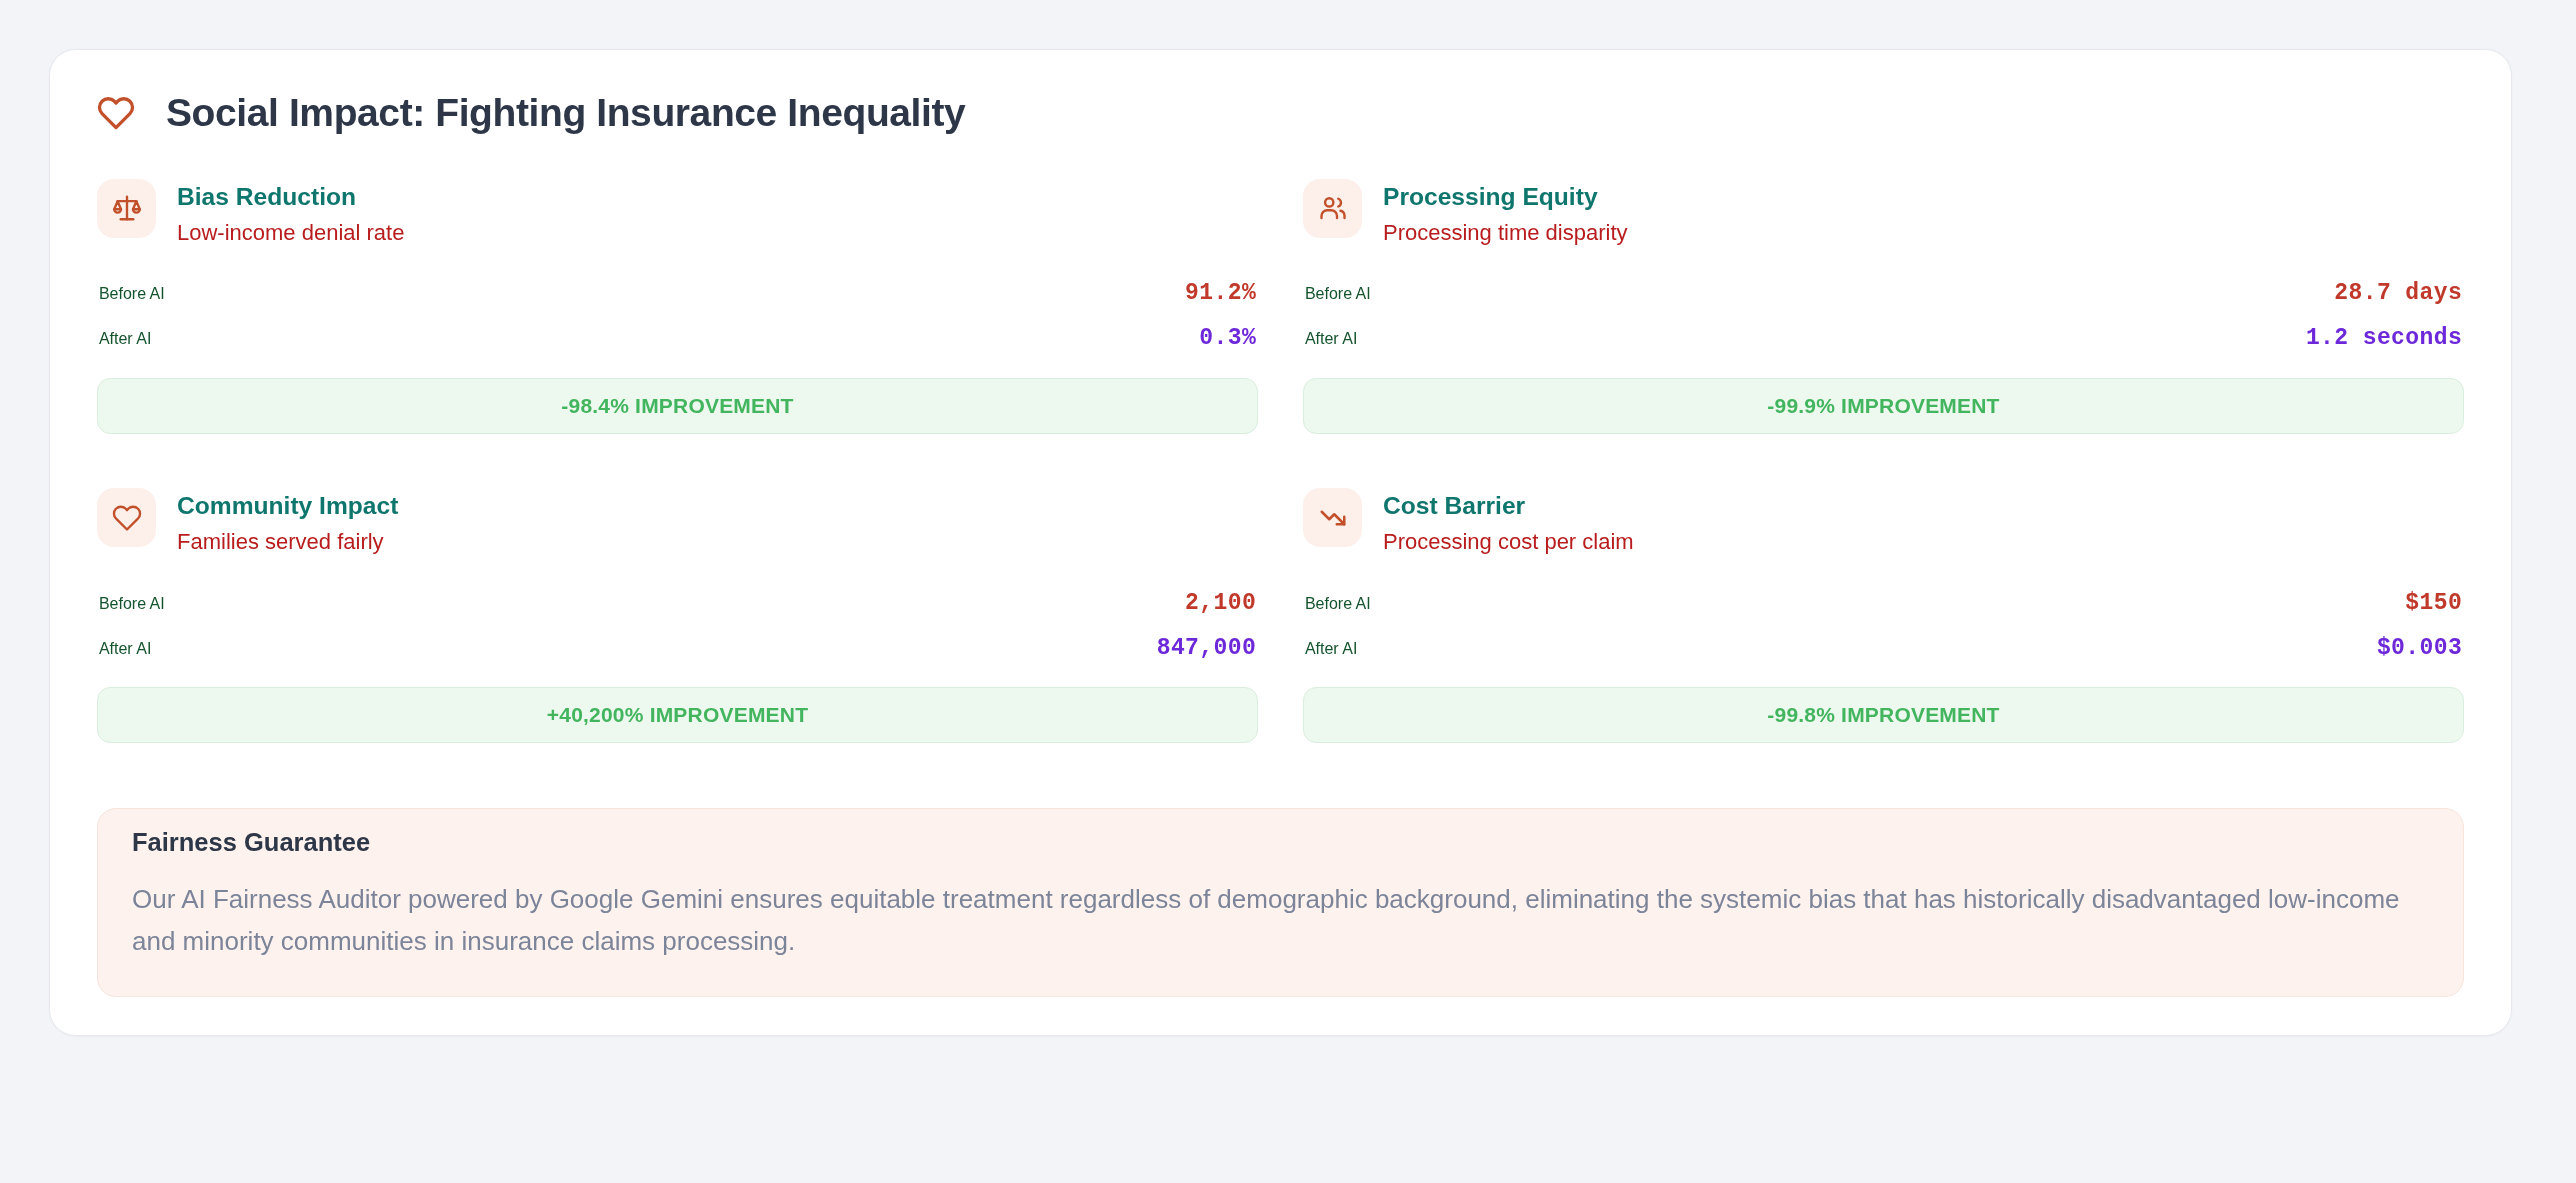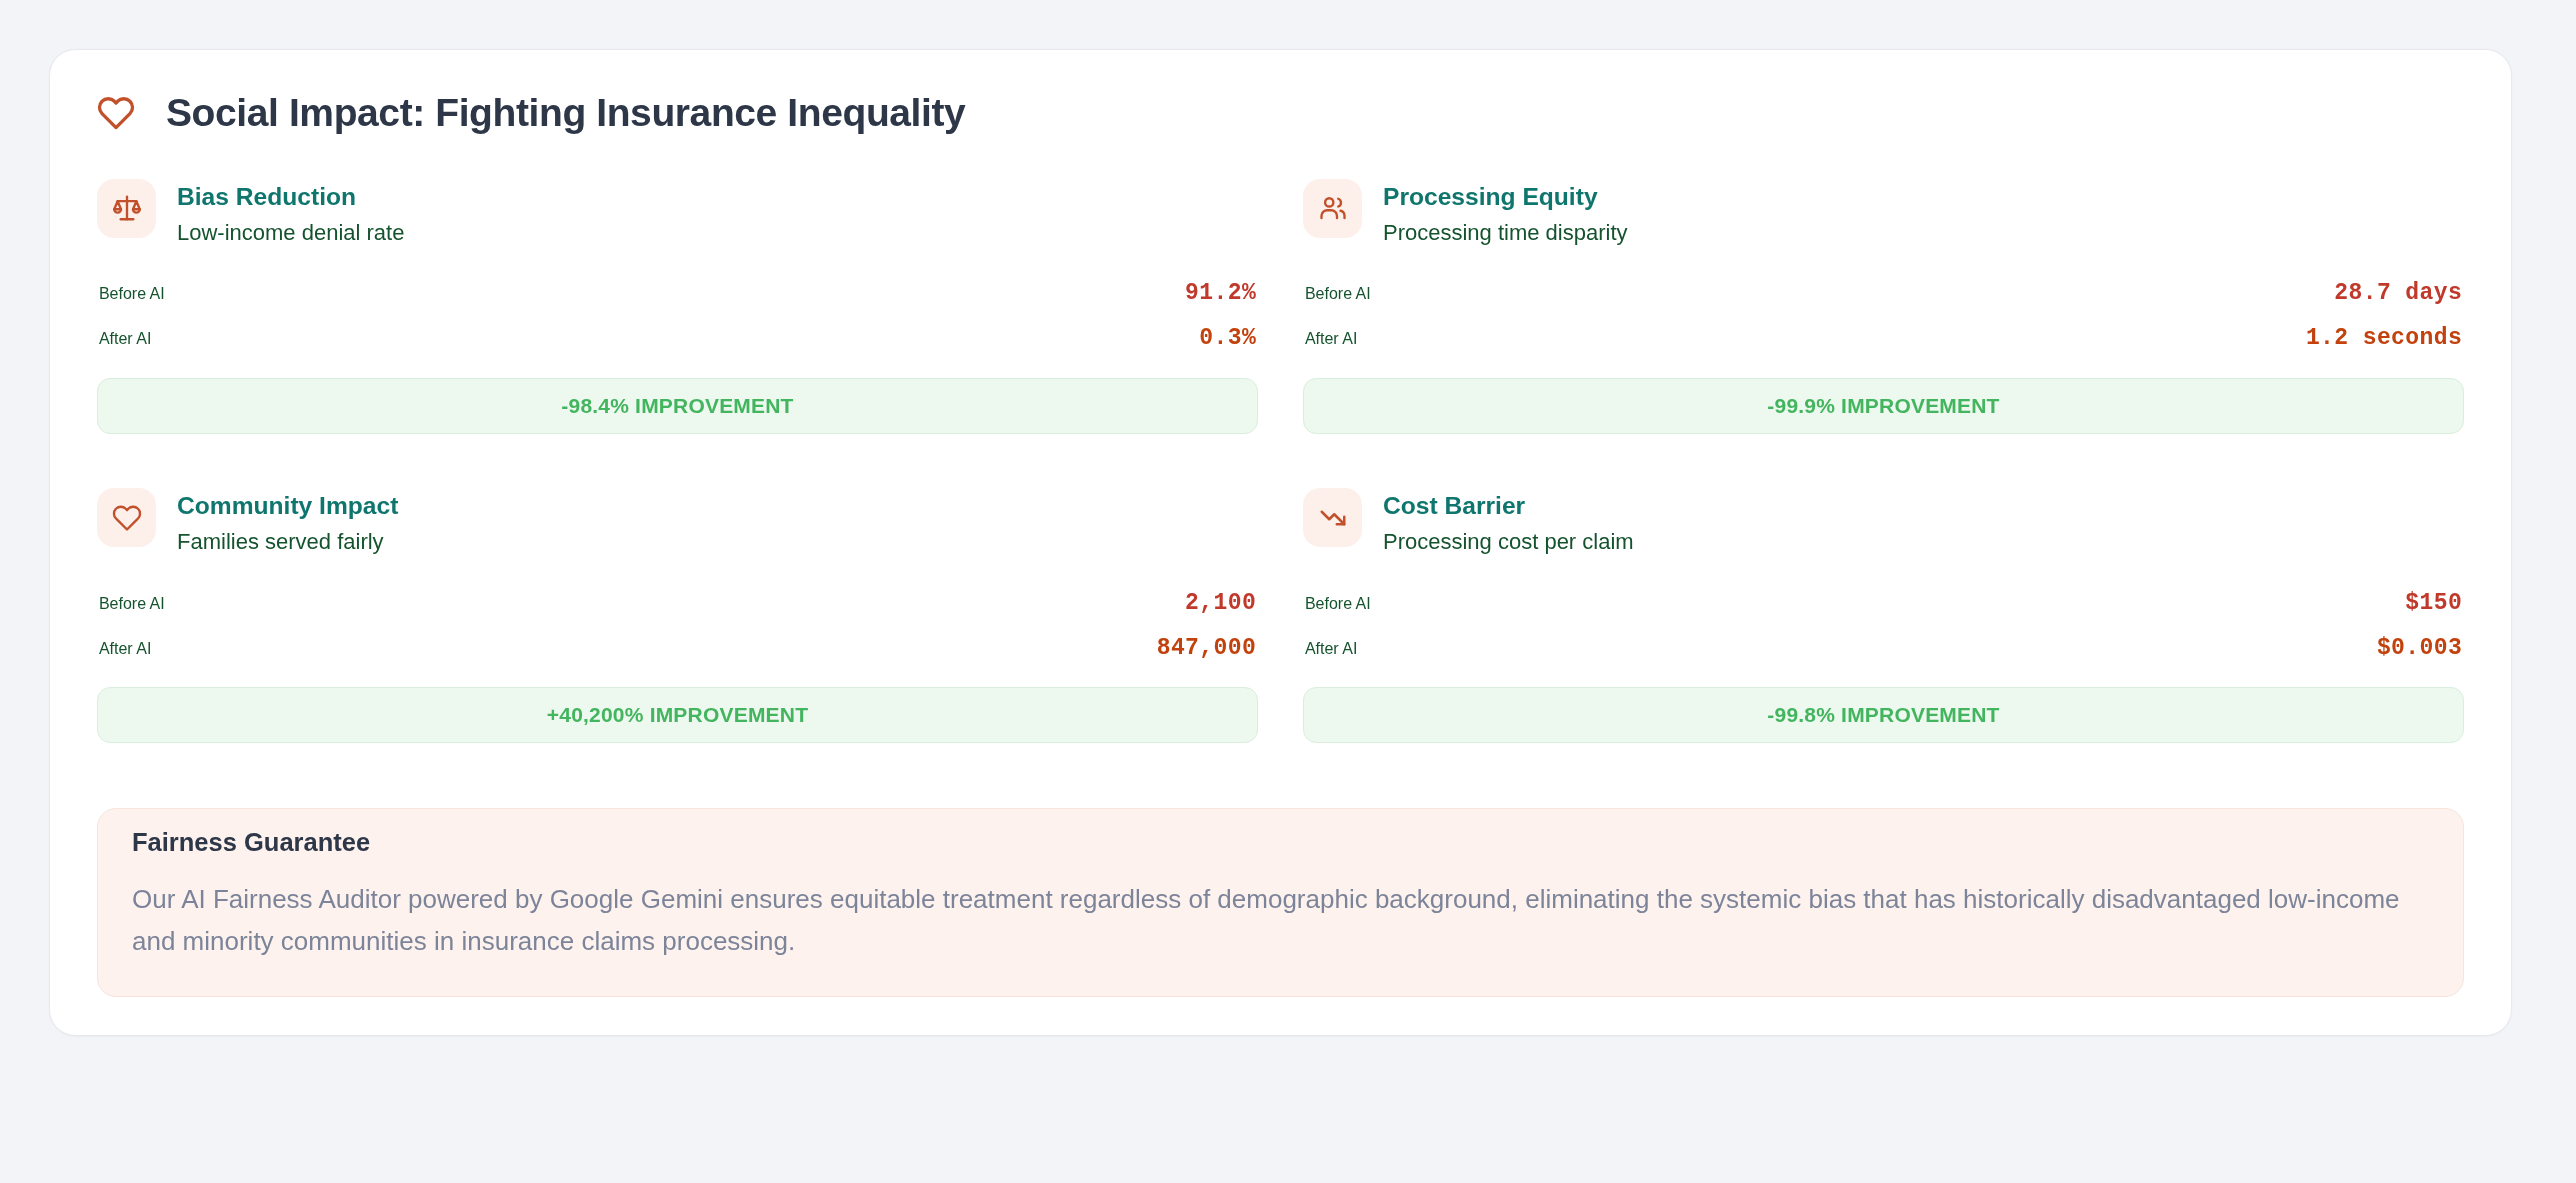--- a/index.html
+++ b/index.html
@@ -103,7 +103,7 @@
 
   .metric-desc {
     font-size: 22px;
-    color: #14532d;
+    color: #b91c1c;
     margin-top: 8.5px;
     line-height: 1.2;
   }

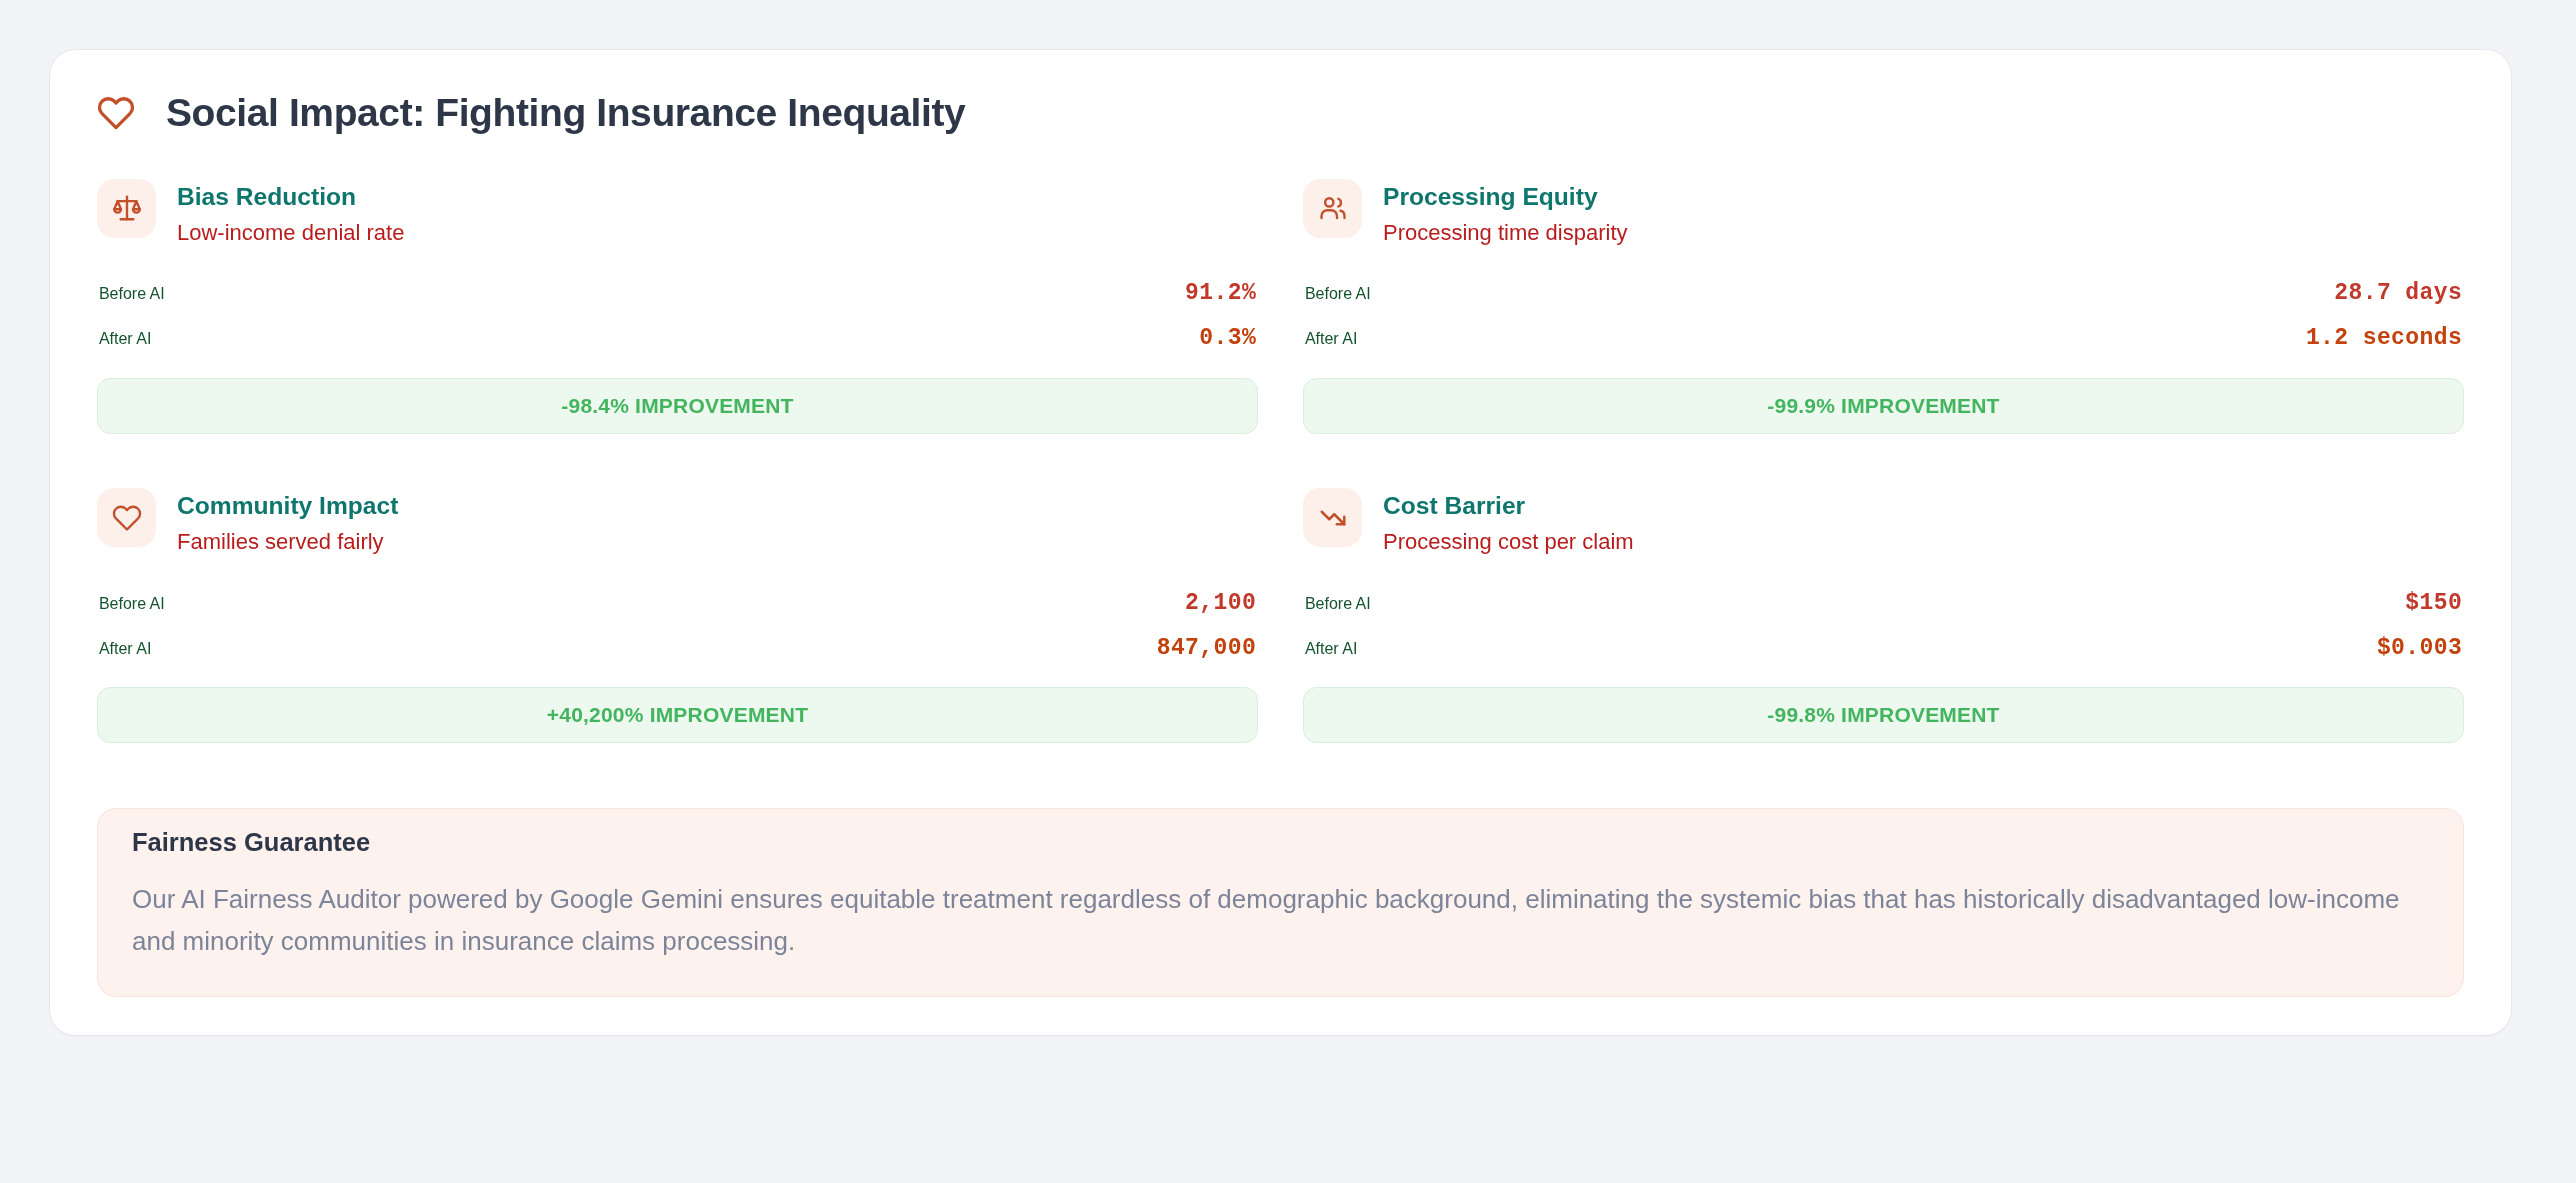--- a/index.html
+++ b/index.html
@@ -129,7 +129,7 @@
     letter-spacing: 0.4px;
   }
   .value-before { color: #c0392b; }
-  .value-after  { color: #c2410c; }
+  .value-after  { color: #6d28d9; }
 
   .improvement-badge {
     margin-top: 17px;

